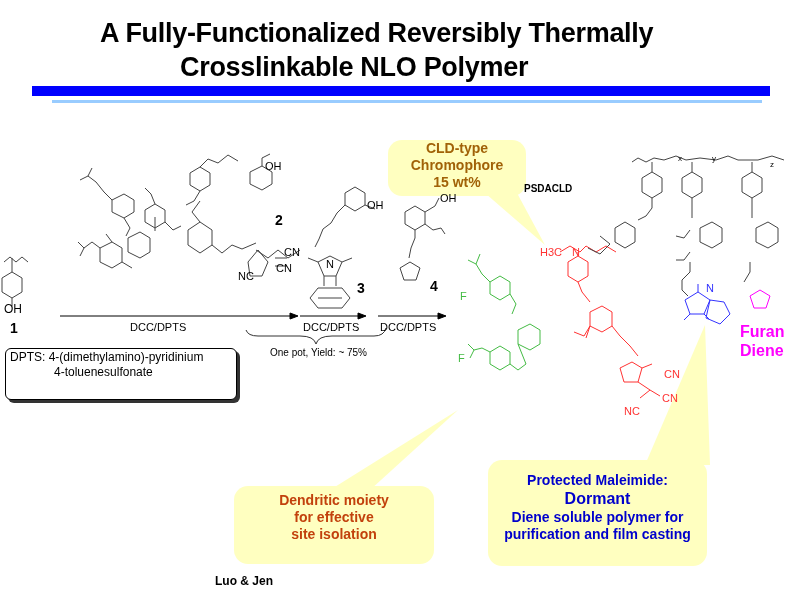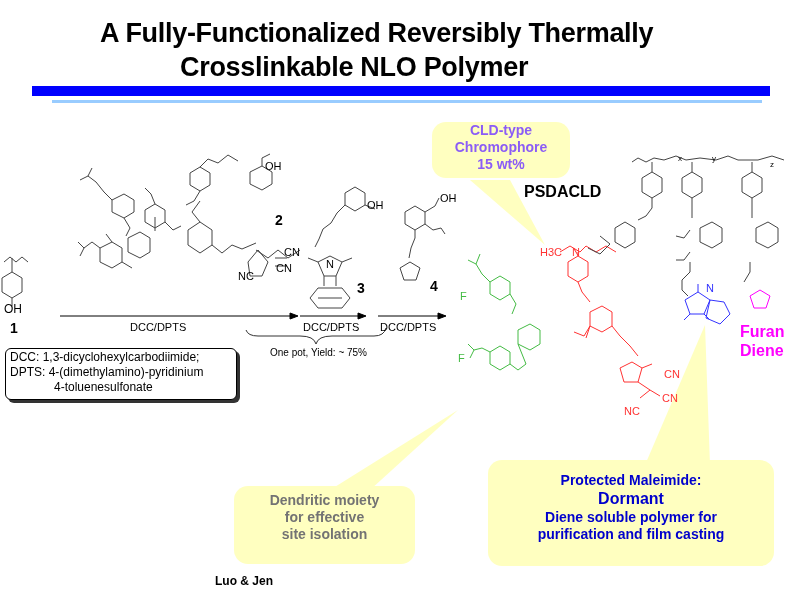--- a/index.html
+++ b/index.html
@@ -33,7 +33,7 @@
   <polygon points="645,465 710,465 705,325" fill="#ffffc0"></polygon>
 </svg>
 
-<div class="callout" style="left:388px;top:122px;width:138px;height:56px;font-size:14px;color:#8b5cf6;margin-left:44px;">
+<div class="callout" style="left:388px;top:140px;width:138px;height:56px;font-size:14px;color:#a16207;">
   <div>CLD-type</div>
   <div>Chromophore</div>
   <div>15 wt%</div>

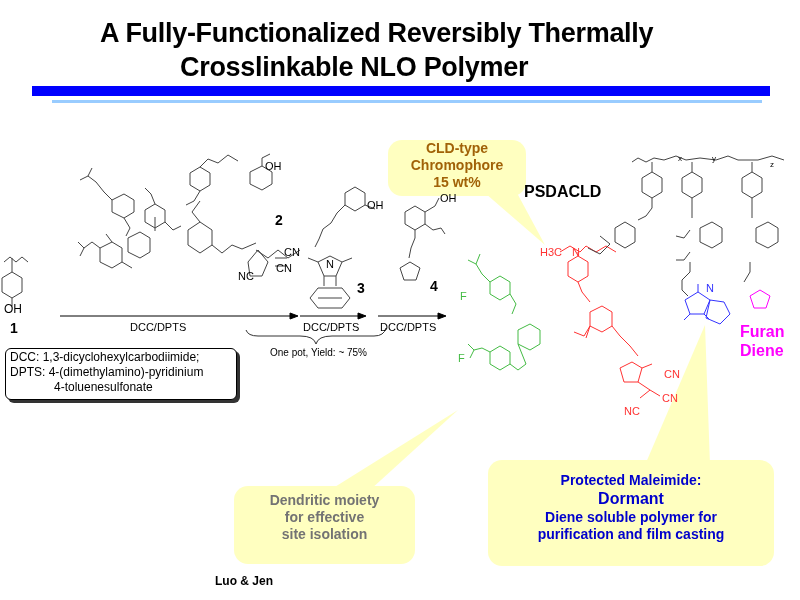--- a/index.html
+++ b/index.html
@@ -16,7 +16,7 @@
   .defbox{position:absolute;left:5px;top:348px;width:232px;height:52px;border:1px solid #000;border-radius:6px;box-shadow:3px 3px 0 #333;background:#fff;font-size:12px;line-height:1.25;padding:1px 4px;box-sizing:border-box;}
   .defbox div{white-space:nowrap;}
   .credit{position:absolute;left:215px;top:574px;font-weight:bold;font-size:12px;}
-  .psd{position:absolute;left:524px;top:183px;font-weight:bold;font-size:16px;}
+  .psd{position:absolute;left:524px;top:183px;font-weight:bold;font-size:10px;}
   .fd{position:absolute;left:740px;top:322px;color:#ff00ff;font-weight:bold;font-size:16px;line-height:1.2;}
 </style>
 </head>

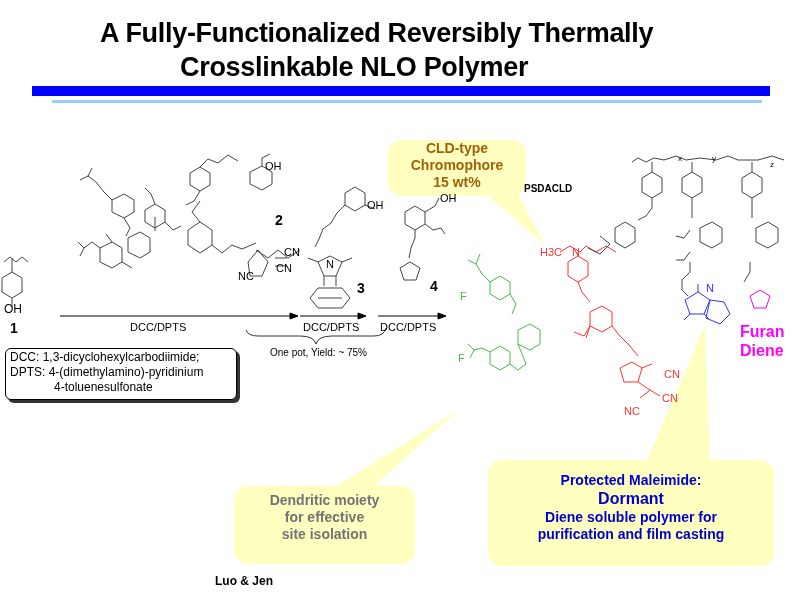--- a/index.html
+++ b/index.html
@@ -199,7 +199,6 @@
 </div>
 
 <div class="defbox">
-  <div>DCC: 1,3-dicyclohexylcarbodiimide;</div>
   <div>DPTS: 4-(dimethylamino)-pyridinium</div>
   <div style="padding-left:44px;">4-toluenesulfonate</div>
 </div>

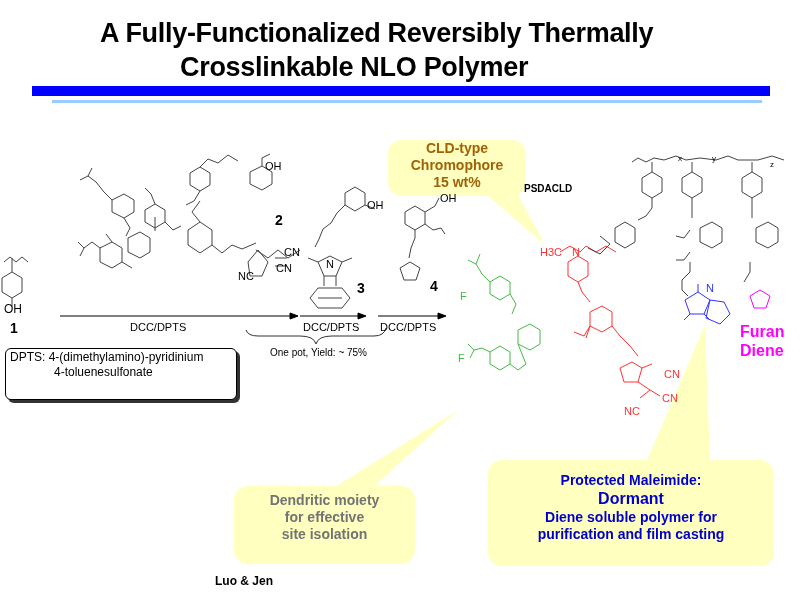--- a/index.html
+++ b/index.html
@@ -45,7 +45,7 @@
   <div>site isolation</div>
 </div>
 
-<div class="callout" style="left:488px;top:460px;width:286px;height:106px;color:#0000cc;padding-top:12px;box-sizing:border-box;">
+<div class="callout" style="left:488px;top:460px;width:219px;height:106px;color:#0000cc;padding-top:12px;box-sizing:border-box;">
   <div style="font-size:14px;">Protected Maleimide:</div>
   <div style="font-size:16px;">Dormant</div>
   <div style="font-size:14px;">Diene soluble polymer for</div>

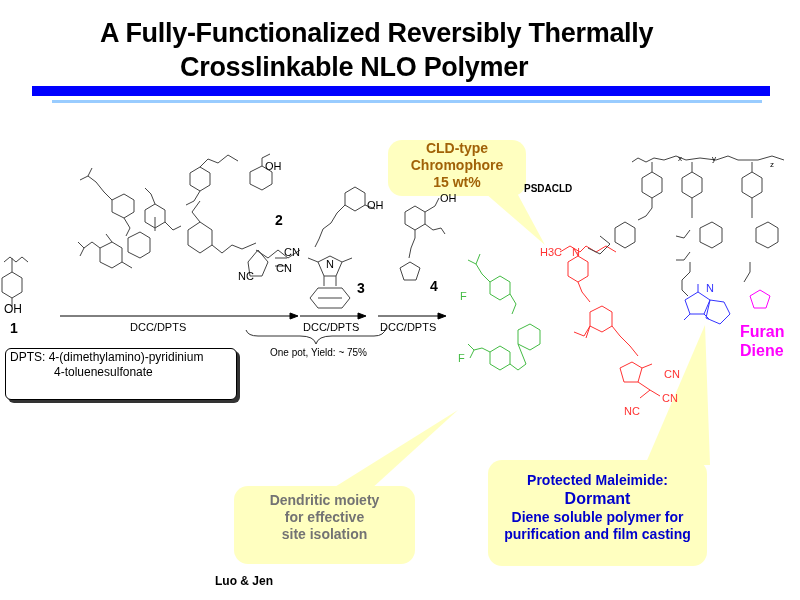--- a/index.html
+++ b/index.html
@@ -39,7 +39,7 @@
   <div>15 wt%</div>
 </div>
 
-<div class="callout" style="left:234px;top:486px;width:181px;height:78px;font-size:14px;color:#737373;padding-top:6px;box-sizing:border-box;">
+<div class="callout" style="left:234px;top:486px;width:200px;height:78px;font-size:14px;color:#c2410c;padding-top:6px;box-sizing:border-box;">
   <div>Dendritic moiety</div>
   <div>for effective</div>
   <div>site isolation</div>

